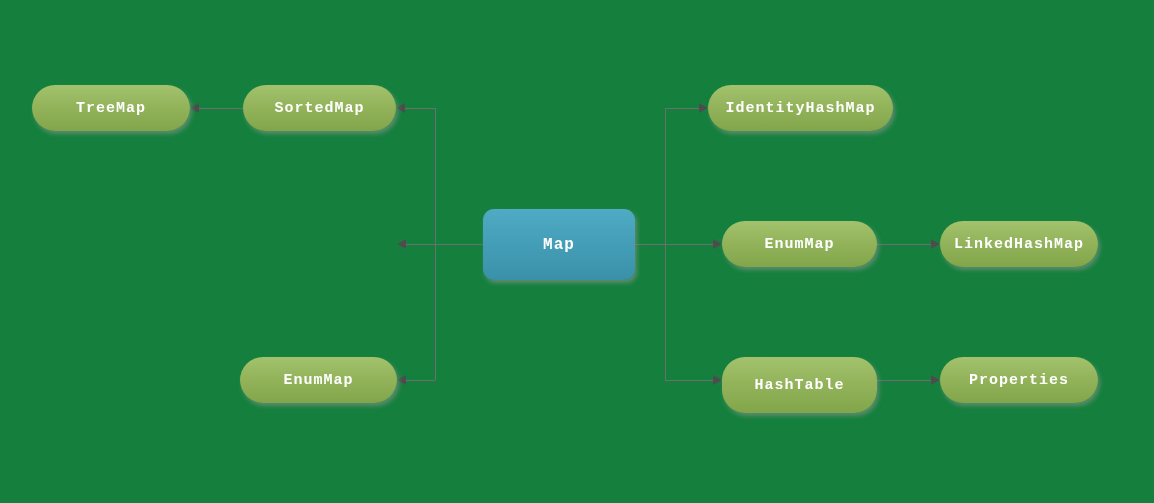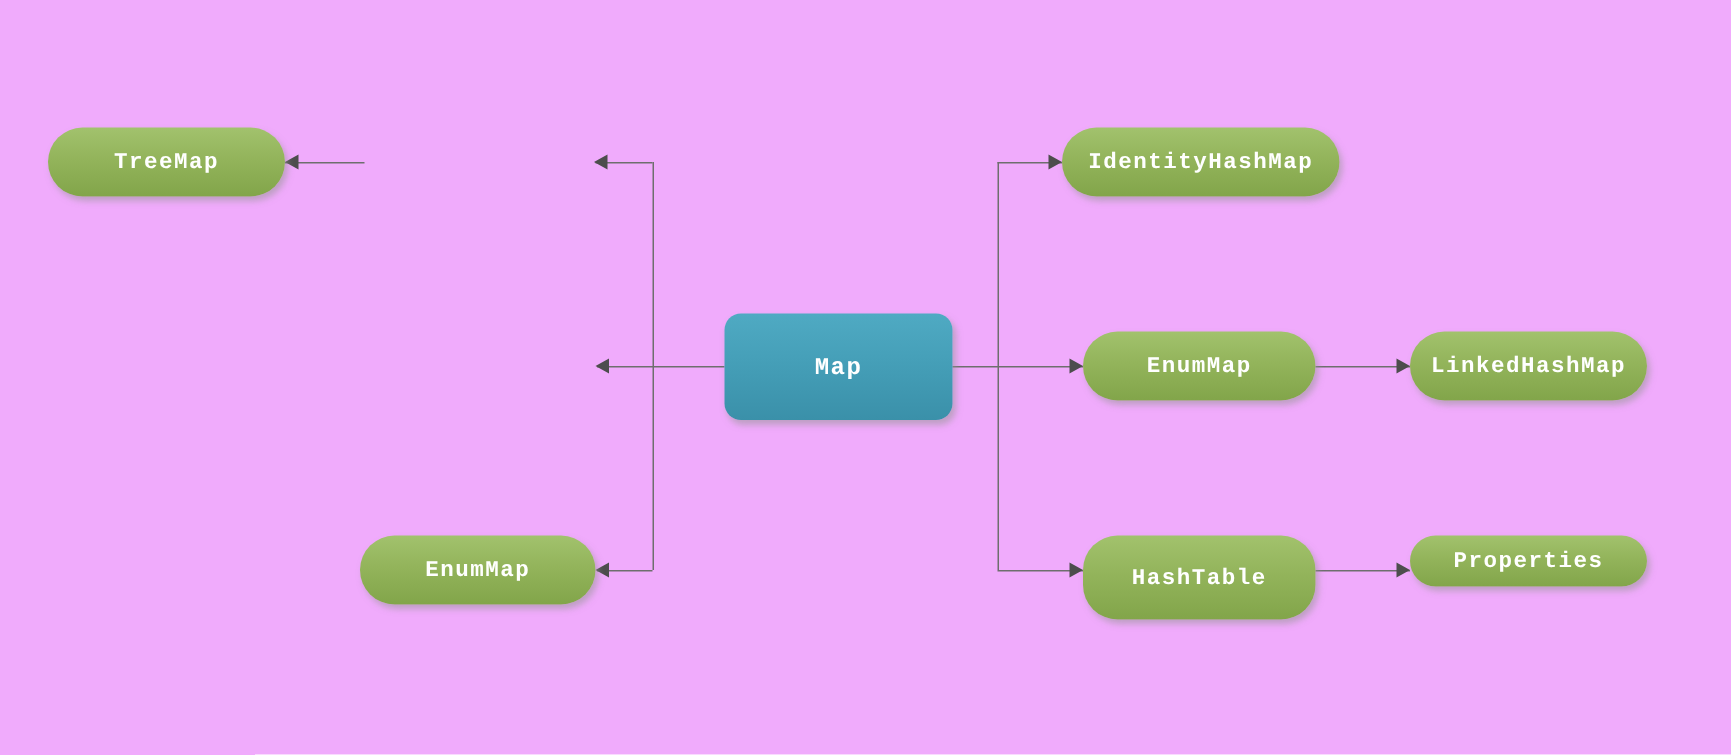--- a/index.html
+++ b/index.html
@@ -7,7 +7,7 @@
     position: relative;
     width: 1154px;
     height: 503px;
-    background: #f0abfc;
+    background: #15803d;
     overflow: hidden;
     font-family: "Liberation Mono", "DejaVu Sans Mono", monospace;
   }

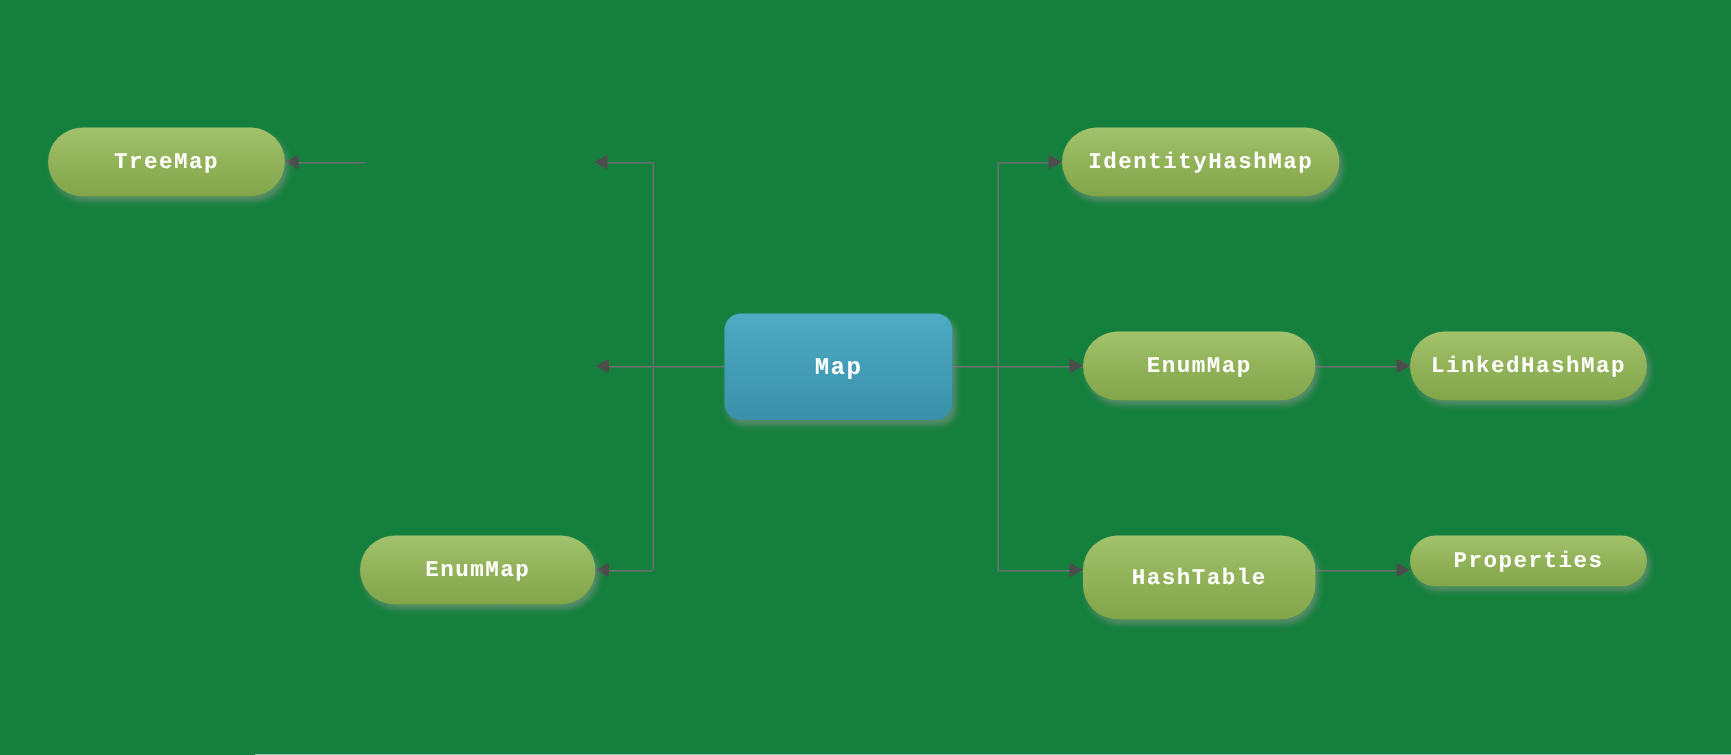--- a/index.html
+++ b/index.html
@@ -76,6 +76,7 @@
   <div class="arrow right" style="left:931px; top:375px;"></div>
 
   <div class="node pill" style="left:32px;  top:85px;  width:158px; height:46px;">TreeMap</div>
+  <div class="node pill" style="left:243px; top:85px;  width:153px; height:46px;">SortedMap</div>
   <div class="node pill" style="left:240px; top:357px; width:157px; height:46px;">EnumMap</div>
   <div class="node root" style="left:483px; top:209px; width:152px; height:71px;">Map</div>
   <div class="node pill" style="left:708px; top:85px;  width:185px; height:46px;">IdentityHashMap</div>

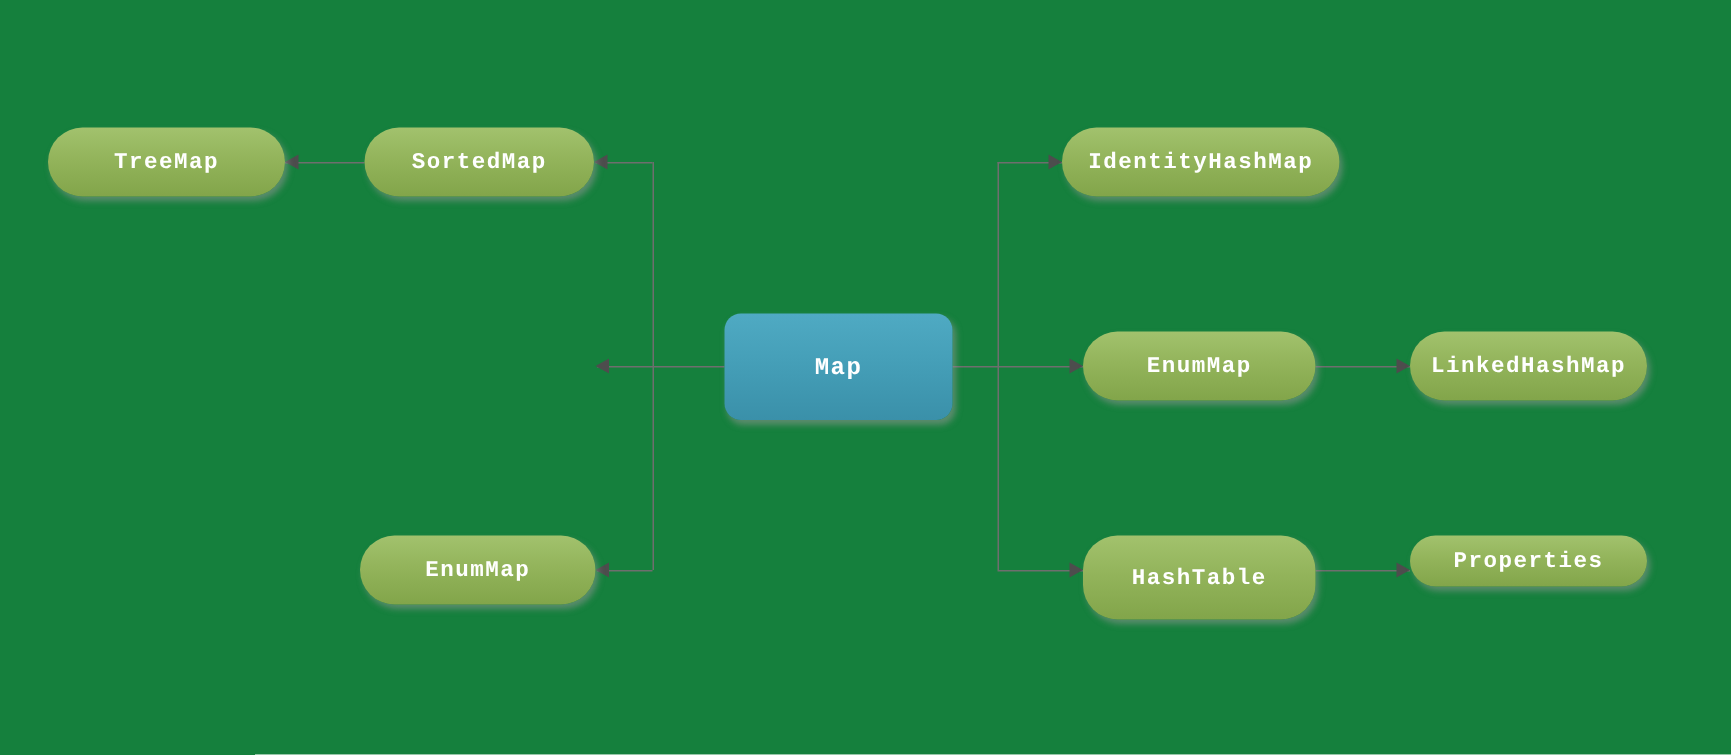--- a/index.html
+++ b/index.html
@@ -83,7 +83,7 @@
   <div class="node pill" style="left:722px; top:221px; width:155px; height:46px;">EnumMap</div>
   <div class="node pill" style="left:940px; top:221px; width:158px; height:46px;">LinkedHashMap</div>
   <div class="node pill" style="left:722px; top:357px; width:155px; height:56px;">HashTable</div>
-  <div class="node pill" style="left:940px; top:357px; width:158px; height:34px;">Properties</div>
+  <div class="node pill" style="left:940px; top:357px; width:158px; height:46px;">Properties</div>
 
 </div>
 

